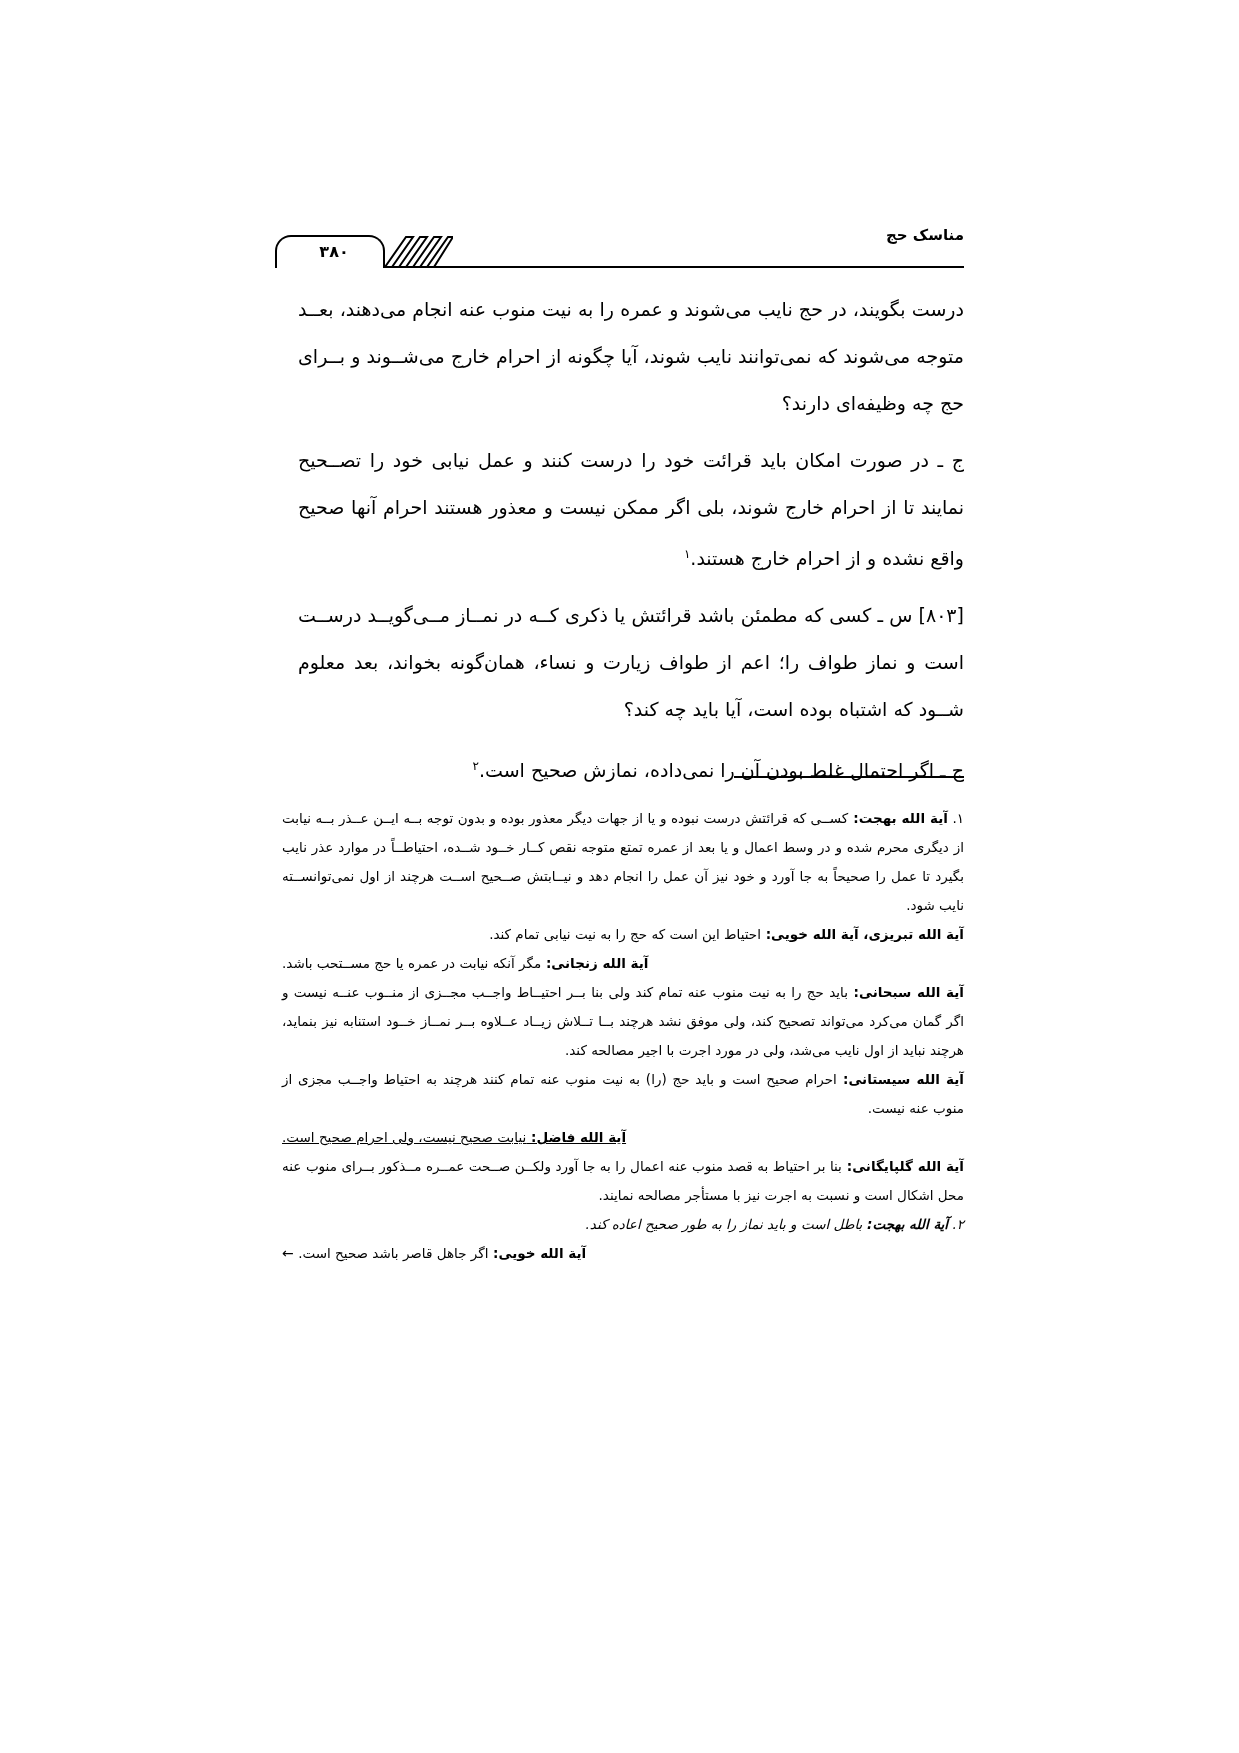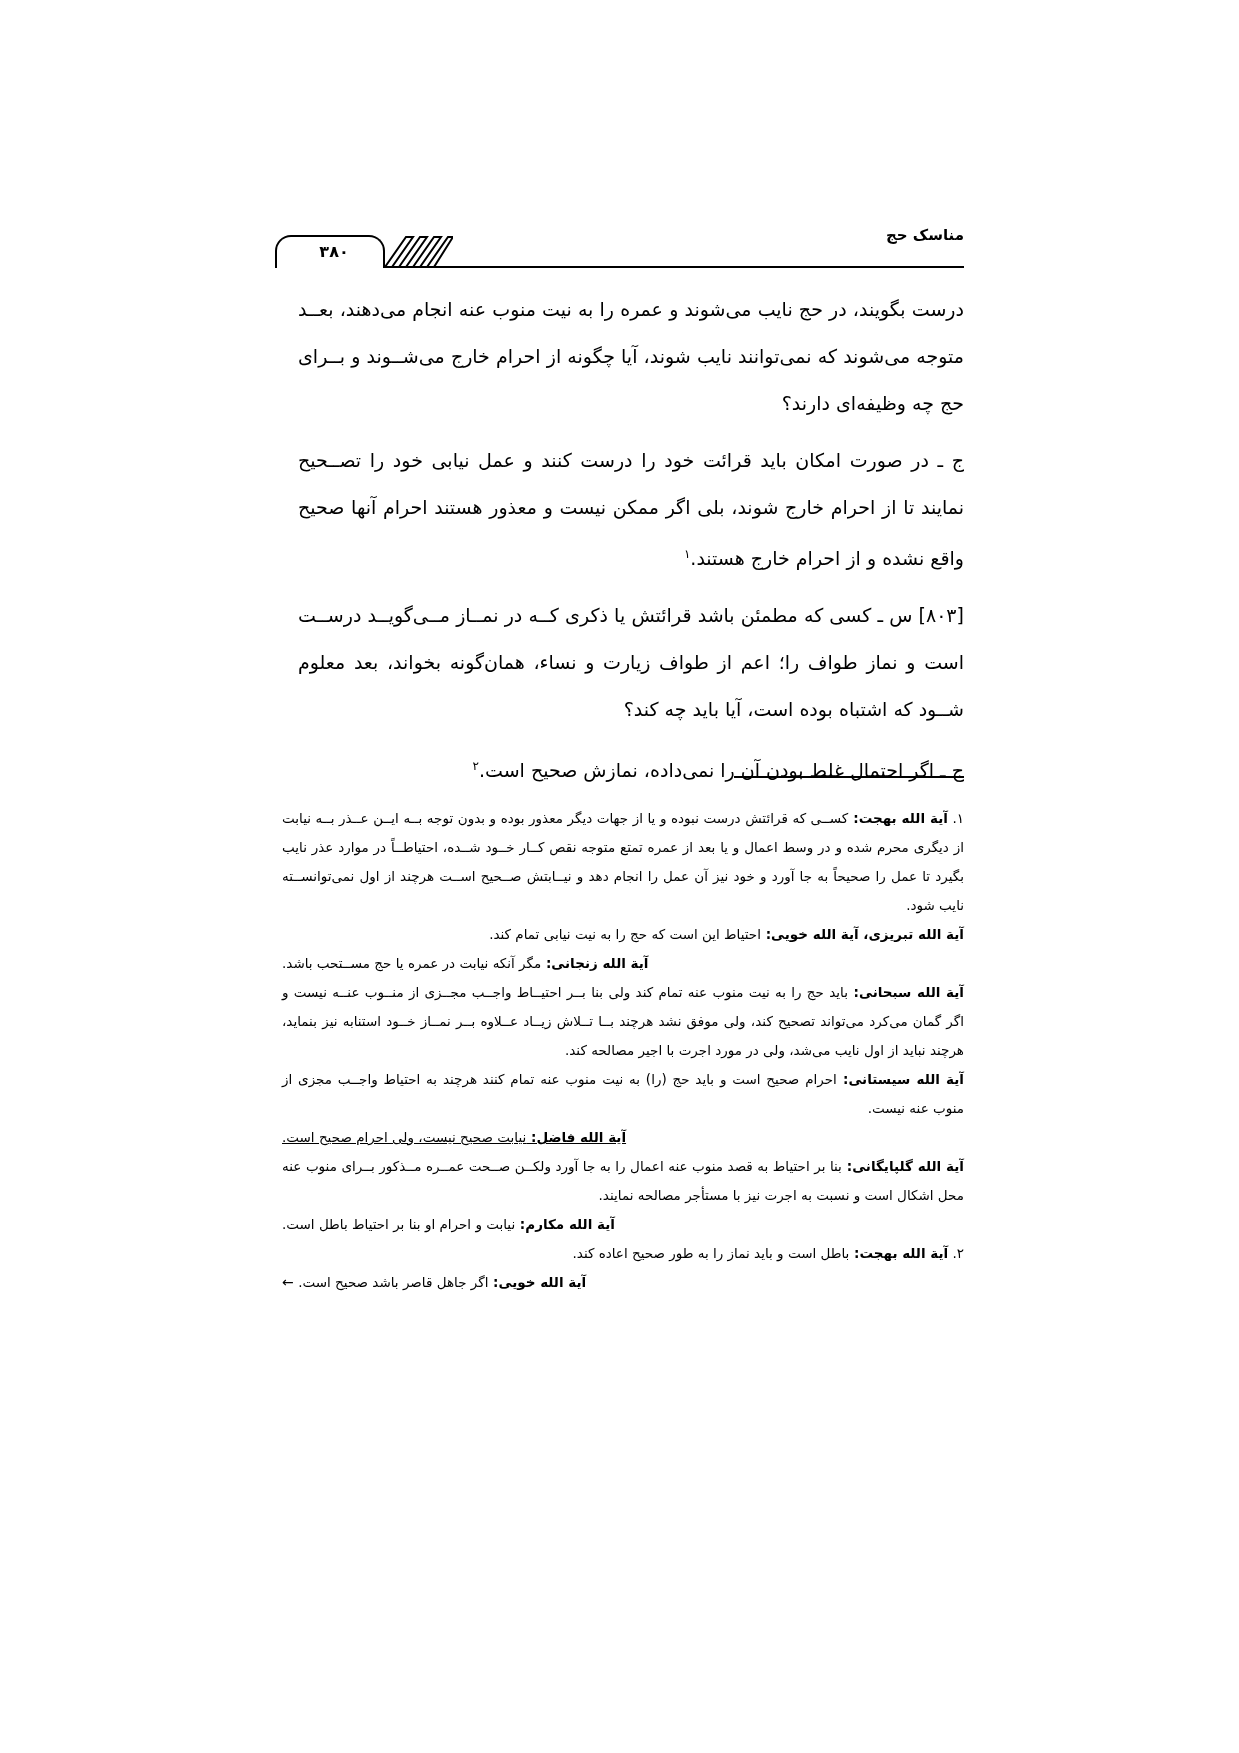--- a/index.html
+++ b/index.html
@@ -195,7 +195,6 @@
       <div class="fn-block" style="text-align: justify;"><span class="fn-name">آیة الله سیستانی: </span><span>احرام صحیح است و باید حج (را) به نیت منوب عنه تمام کنند هرچند به احتیاط واجــب مجزی از منوب عنه نیست.</span></div>
       <div class="fn-block" style="text-align: left; text-decoration: underline;"><span class="fn-name">آیة الله فاضل: </span><span>نیابت صحیح نیست، ولی احرام صحیح است.</span></div>
       <div class="fn-block" style="text-align: justify;"><span class="fn-name">آیة الله گلپایگانی: </span><span>بنا بر احتیاط به قصد منوب عنه اعمال را به جا آورد ولکــن صــحت عمــره مــذکور بــرای منوب عنه محل اشکال است و نسبت به اجرت نیز با مستأجر مصالحه نمایند.</span></div>
-      <div class="fn-block" style="text-align: left;"><span class="fn-name">آیة الله مکارم: </span><span>نیابت و احرام او بنا بر احتیاط باطل است.</span></div>
       <div class="fn-block" style="text-align: justify;"><span class="fn-num">۲. </span><span class="fn-name">آیة الله بهجت: </span><span>باطل است و باید نماز را به طور صحیح اعاده کند.</span></div>
       <div class="fn-block" style="text-align: left;"><span class="fn-name">آیة الله خویی: </span><span>اگر جاهل قاصر باشد صحیح است.</span><span class="arrow-end">  ←</span></div>
     </div>

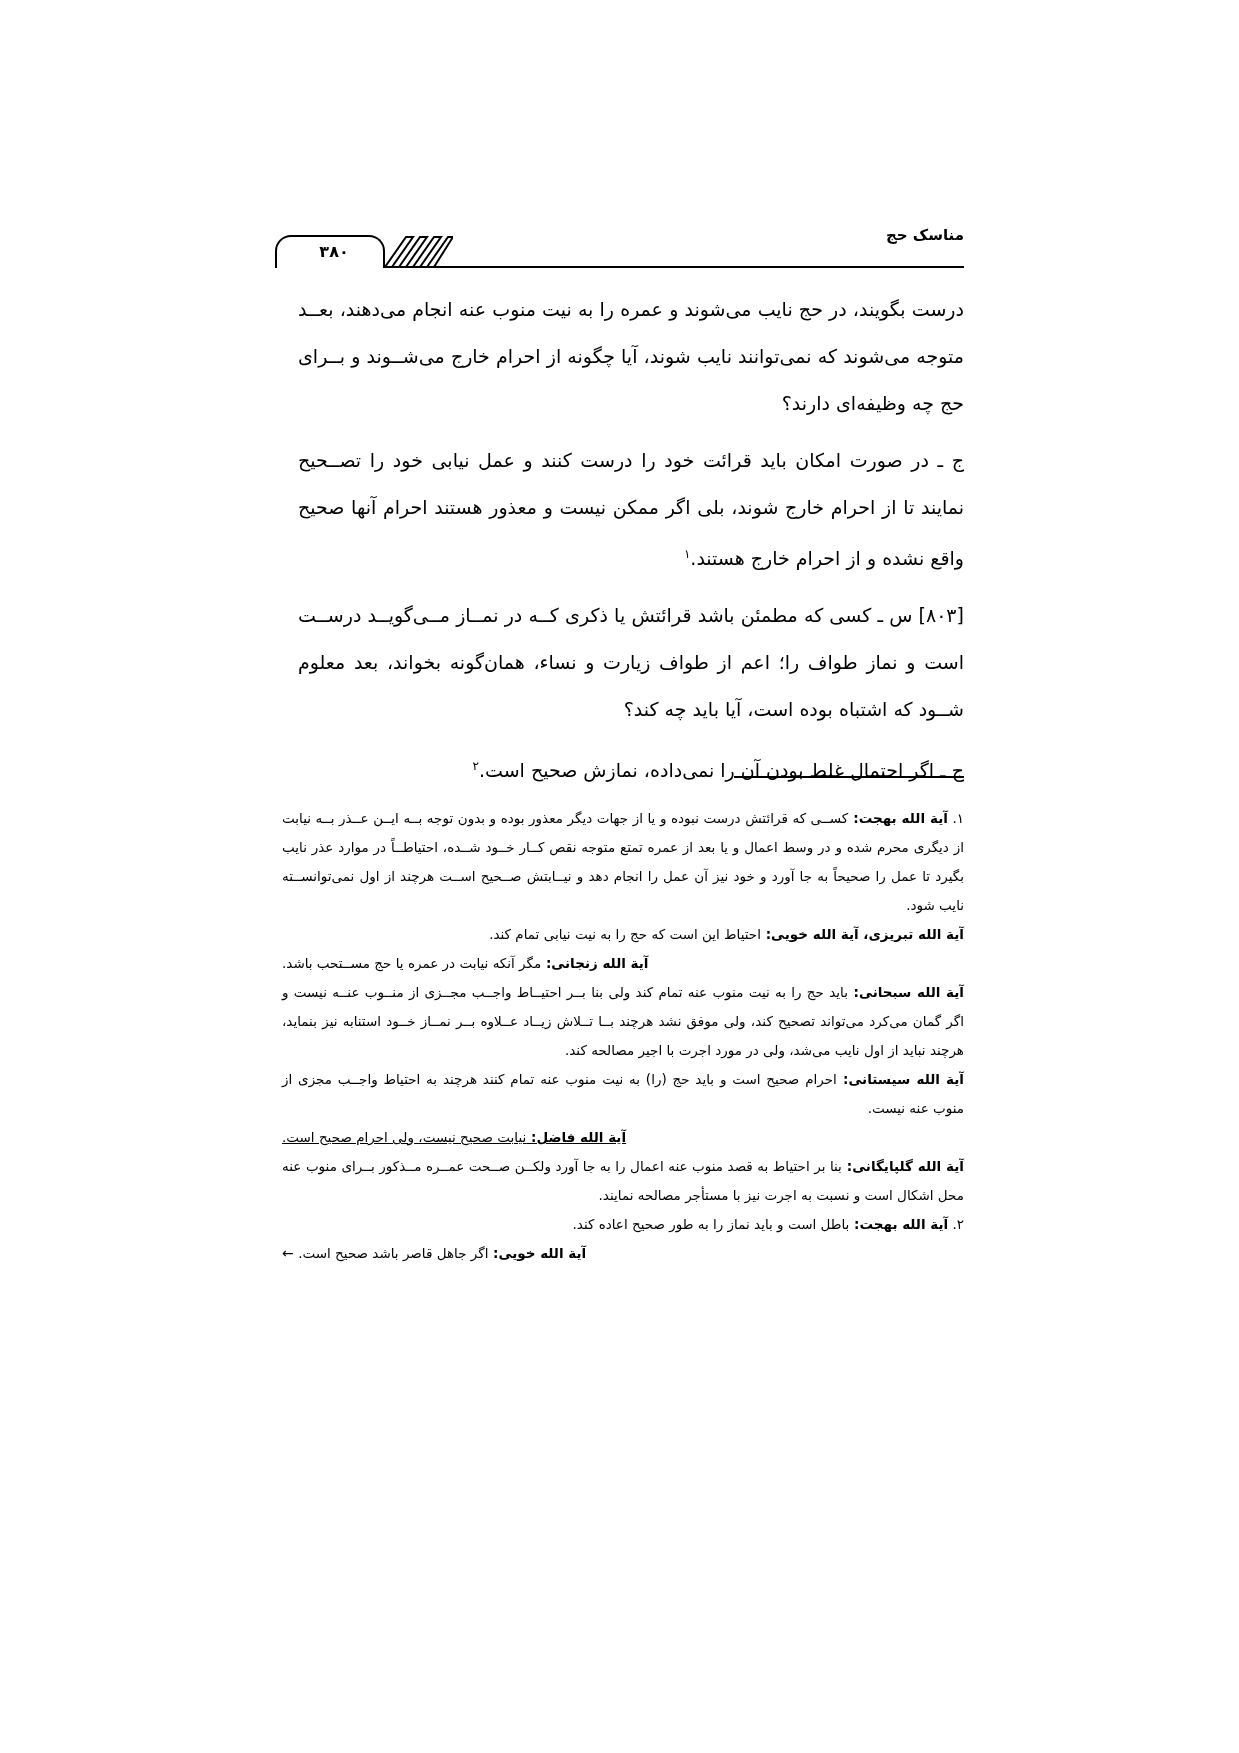--- a/index.html
+++ b/index.html
@@ -195,7 +195,7 @@
       <div class="fn-block" style="text-align: justify;"><span class="fn-name">آیة الله سیستانی: </span><span>احرام صحیح است و باید حج (را) به نیت منوب عنه تمام کنند هرچند به احتیاط واجــب مجزی از منوب عنه نیست.</span></div>
       <div class="fn-block" style="text-align: left; text-decoration: underline;"><span class="fn-name">آیة الله فاضل: </span><span>نیابت صحیح نیست، ولی احرام صحیح است.</span></div>
       <div class="fn-block" style="text-align: justify;"><span class="fn-name">آیة الله گلپایگانی: </span><span>بنا بر احتیاط به قصد منوب عنه اعمال را به جا آورد ولکــن صــحت عمــره مــذکور بــرای منوب عنه محل اشکال است و نسبت به اجرت نیز با مستأجر مصالحه نمایند.</span></div>
-      <div class="fn-block" style="text-align: justify;"><span class="fn-num">۲. </span><span class="fn-name">آیة الله بهجت: </span><span>باطل است و باید نماز را به طور صحیح اعاده کند.</span></div>
+      <div class="fn-block" style="text-align: justify; font-style: italic;"><span class="fn-num">۲. </span><span class="fn-name">آیة الله بهجت: </span><span>باطل است و باید نماز را به طور صحیح اعاده کند.</span></div>
       <div class="fn-block" style="text-align: left;"><span class="fn-name">آیة الله خویی: </span><span>اگر جاهل قاصر باشد صحیح است.</span><span class="arrow-end">  ←</span></div>
     </div>
 

